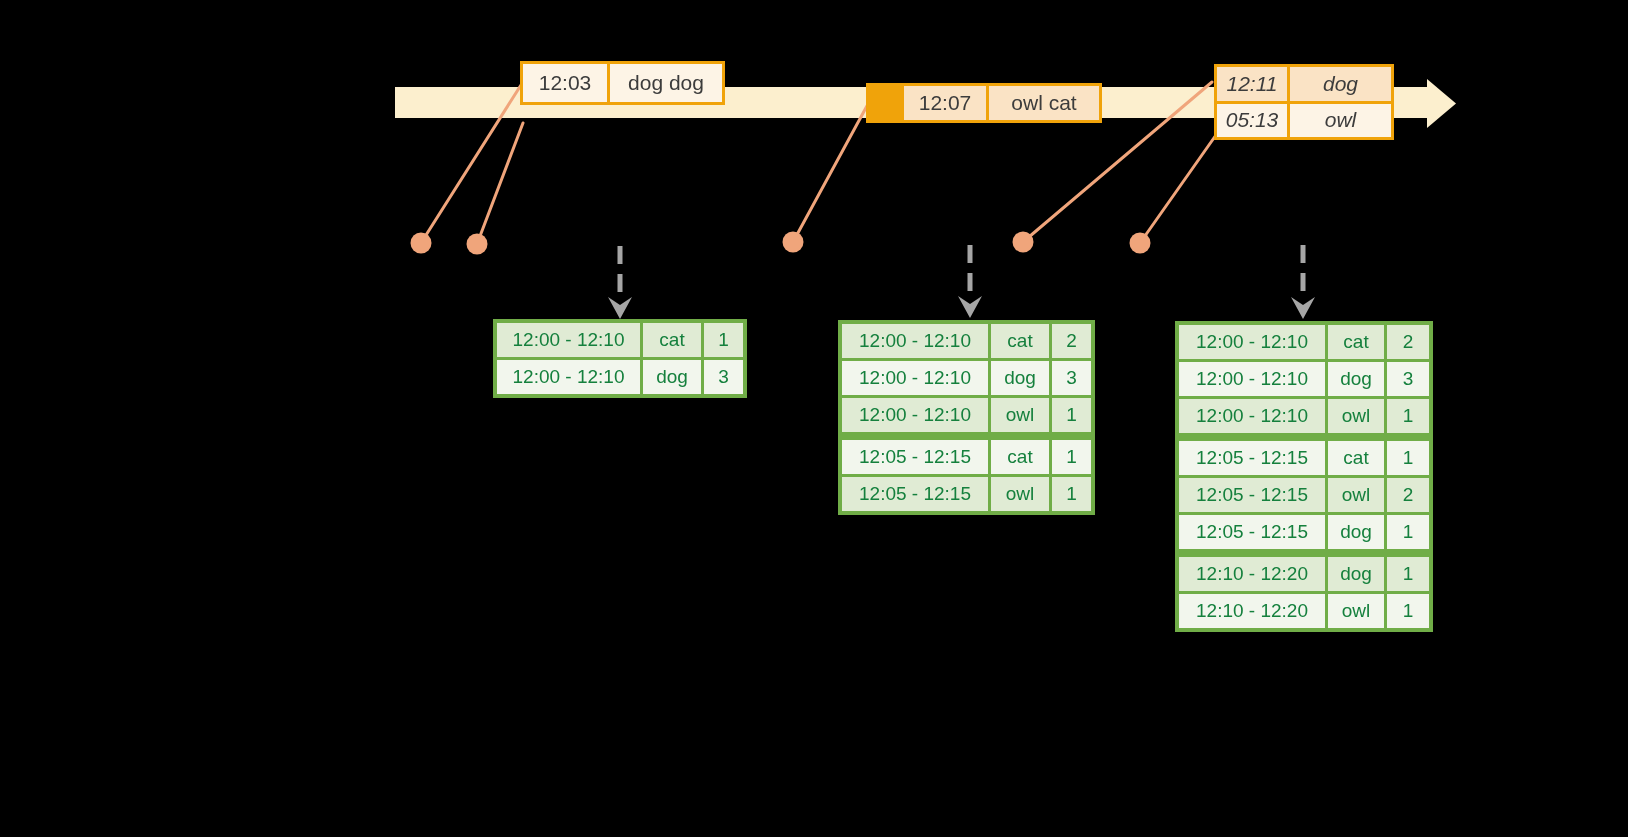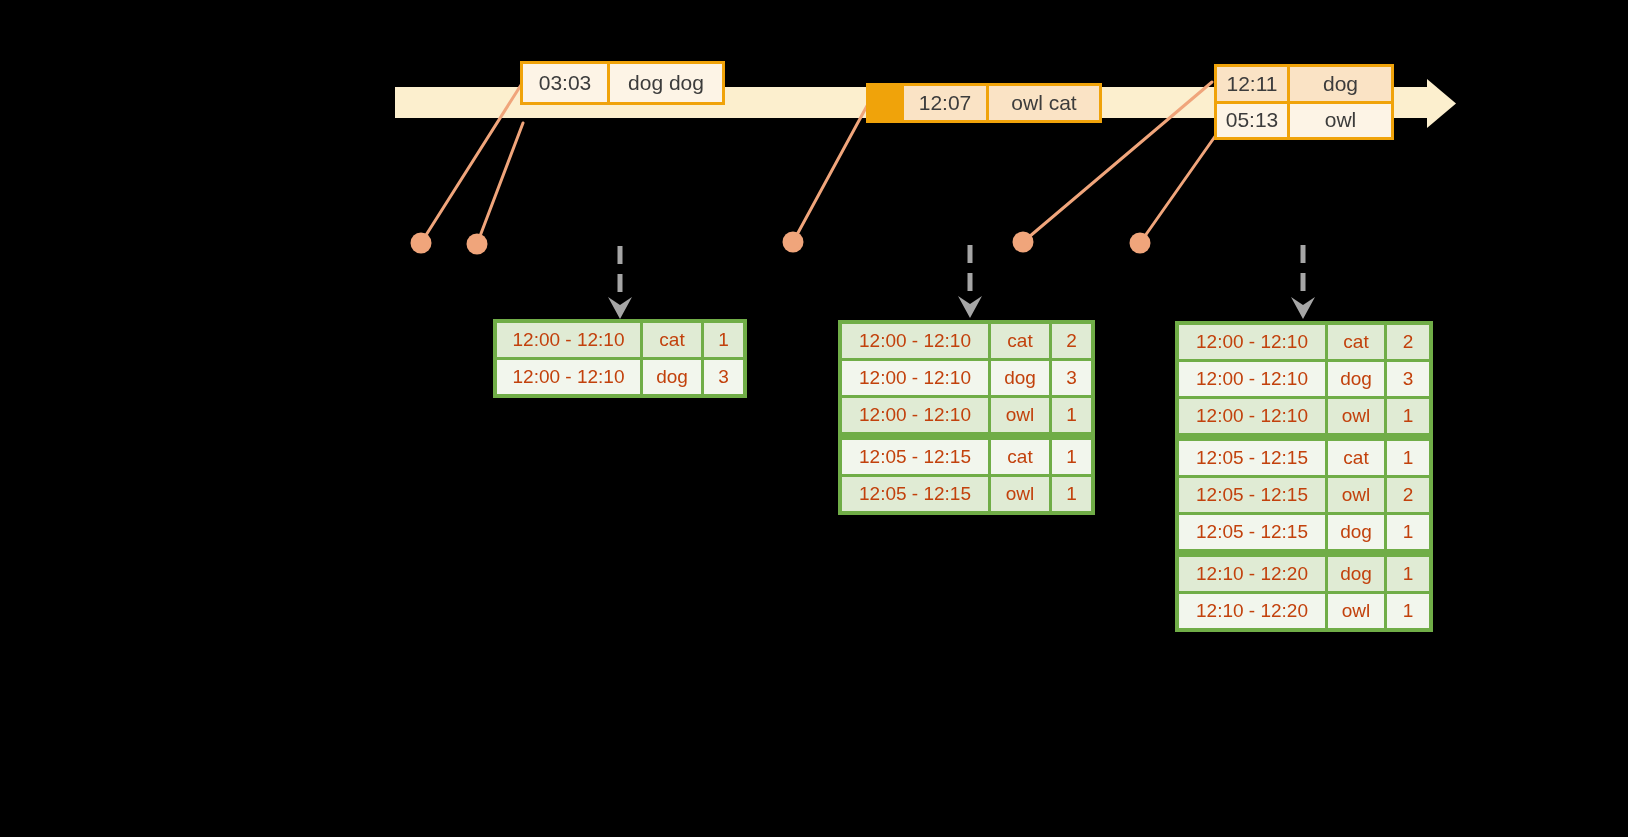--- a/index.html
+++ b/index.html
@@ -79,7 +79,7 @@
 
   <div id="events-1" class="event-table">
       <div class="row light">
-        <div class="cell">03:03</div>
+        <div class="cell">12:03</div>
         <div class="cell">dog dog</div>
       </div>
     </div>

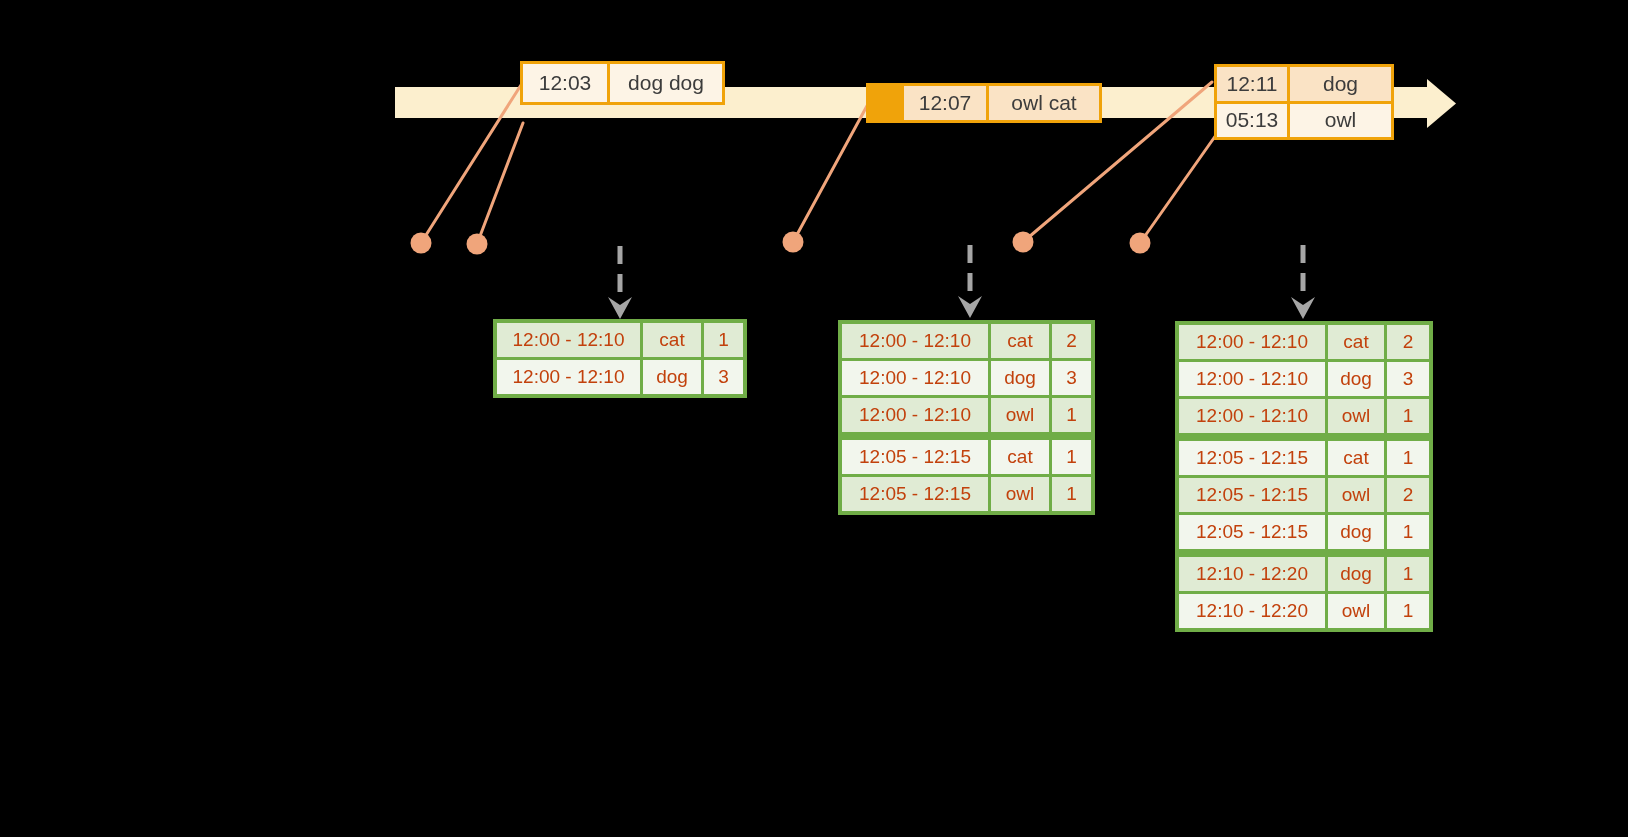--- a/index.html
+++ b/index.html
@@ -34,7 +34,7 @@
 
   #events-1{left:520px;top:61px;}
   #events-2{left:866px;top:83px;padding-left:38px;}
-  #events-3{left:1214px;top:64px;}
+  #events-3{left:1214px;top:64px;font-style:italic;}
   #counts-1{left:493px;top:319px;}
   #counts-2{left:838px;top:320px;}
   #counts-3{left:1175px;top:321px;}

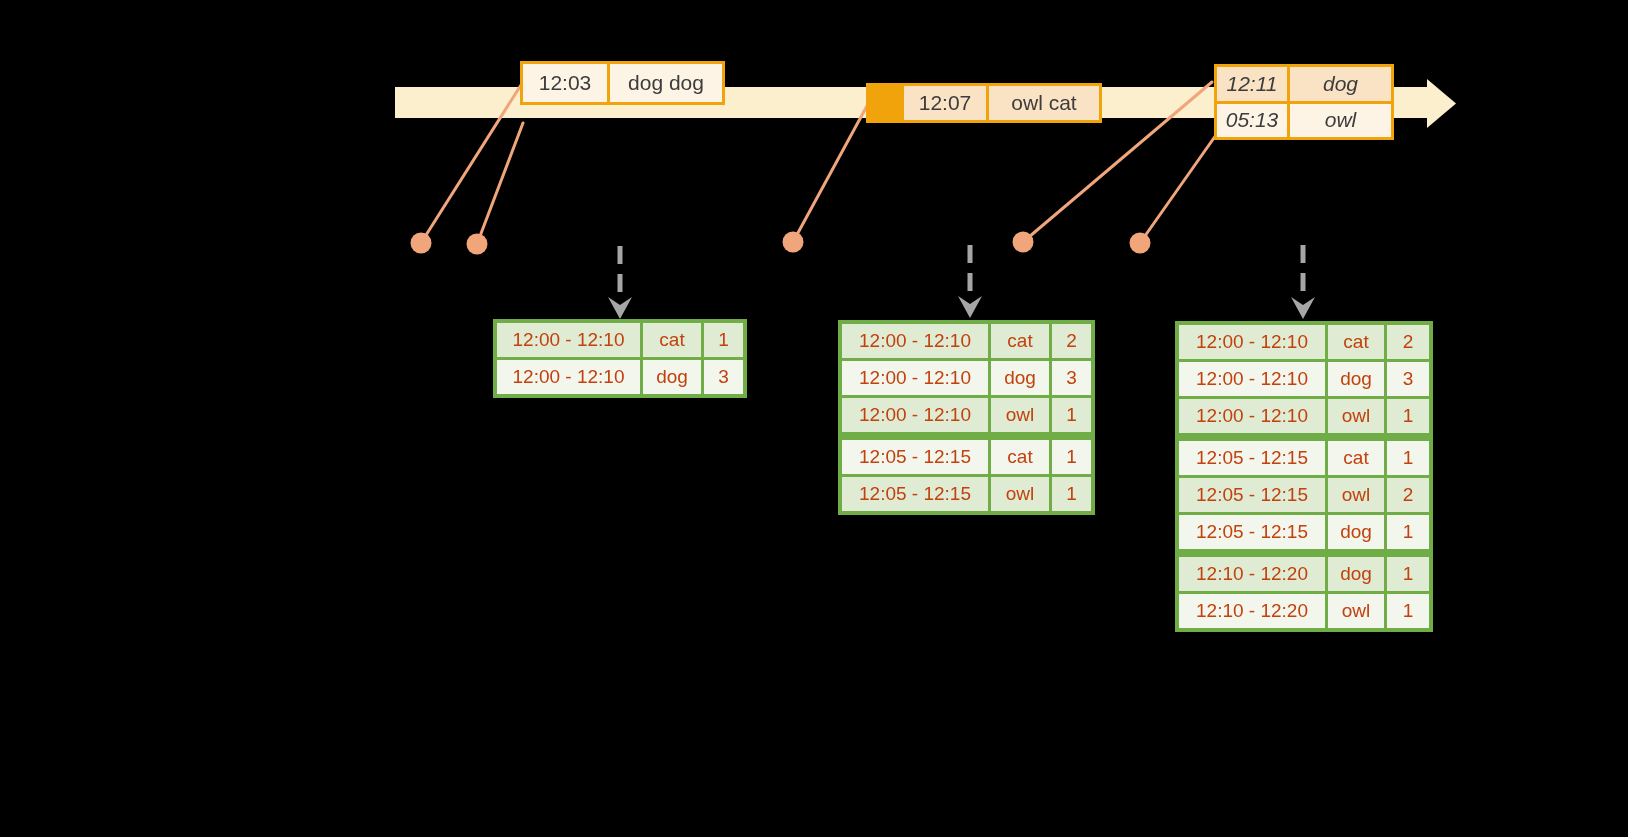--- a/index.html
+++ b/index.html
@@ -25,7 +25,7 @@
   .result-table .row{display:grid;gap:3px;height:34px;}
   .result-table .row.group-start{margin-top:5px;}
   .result-table .cell{display:flex;align-items:center;justify-content:center;
-    color:#c2410c;font-size:19px;}
+    color:#15803d;font-size:19px;}
   .result-table .dark  .cell{background:#E0EBD4;}
   .result-table .light .cell{background:#F2F6ED;}
   #counts-1 .row{grid-template-columns:143px 58px 39px;}

